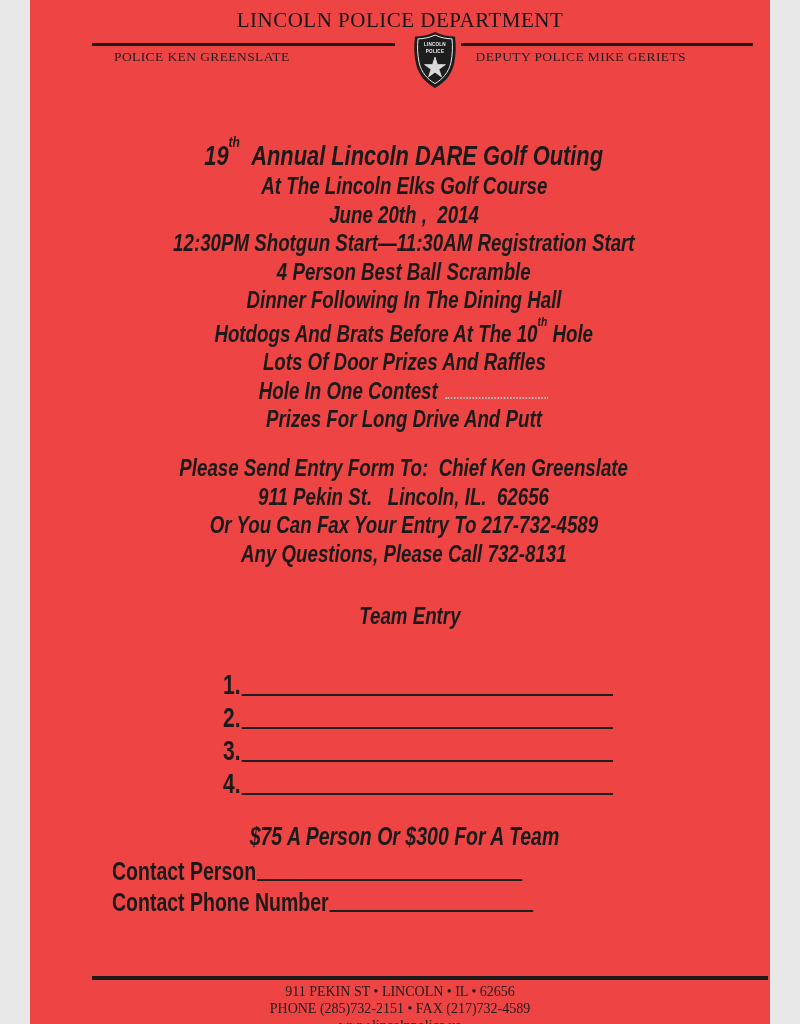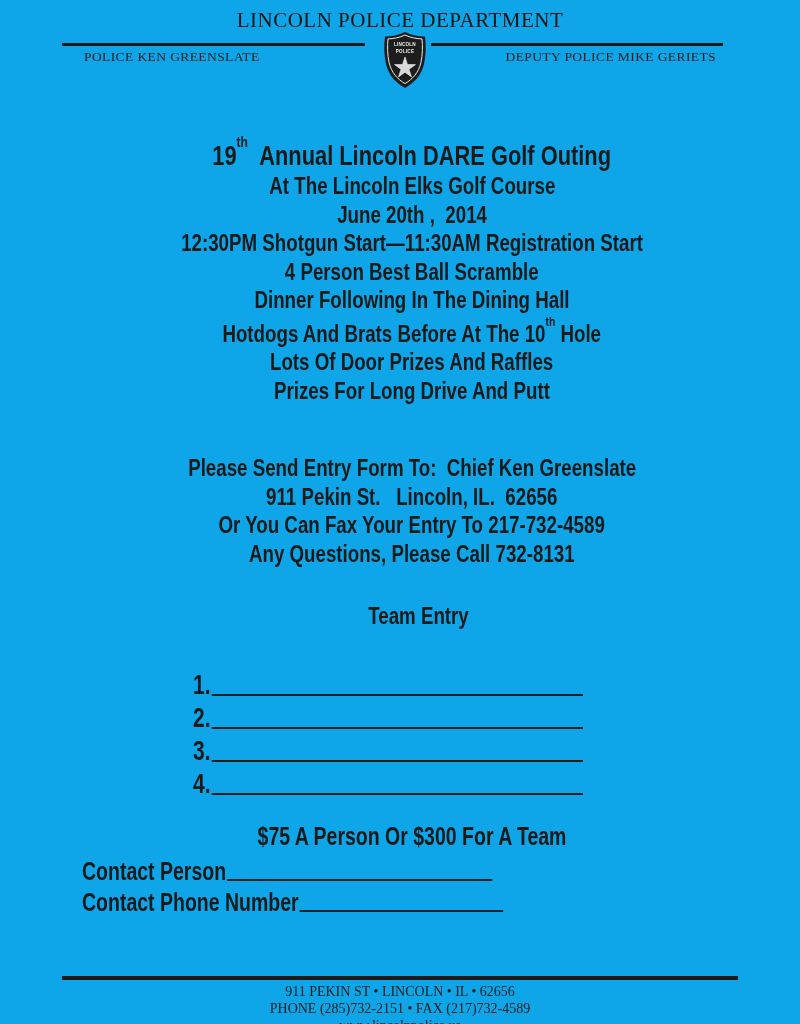--- a/index.html
+++ b/index.html
@@ -5,9 +5,9 @@
   html,body { margin:0; padding:0; background:#e8e8e8; }
   .page {
     position:relative;
-    width:800px; height:1024px;
+    width:740px; height:1024px;
     margin:0 auto;
-    background:#0ea5e9;
+    background:#ef4444;
     color:#1a1a1a;
     overflow:hidden;
     font-family:"Liberation Sans","DejaVu Sans",sans-serif;

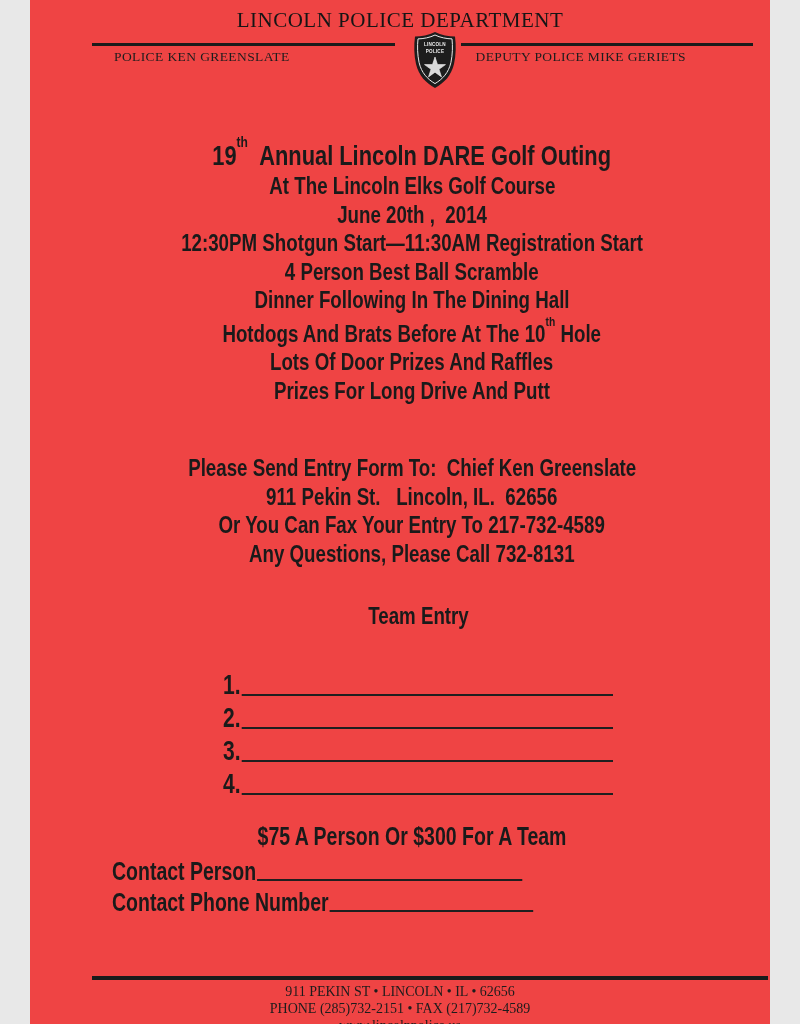--- a/index.html
+++ b/index.html
@@ -43,7 +43,7 @@
   .h-title { font-size:28px; line-height:33px; }
   sup.tiny { font-size:0.55em; position:relative; top:-0.55em; }
 
-  .block { position:absolute; left:12px; width:100%; }
+  .block { position:absolute; left:4px; width:100%;font-style:italic; }
   .headline-block     { top:133px; }
   .entry-instructions { top:454px; }
   .team-heading       { top:601px; }

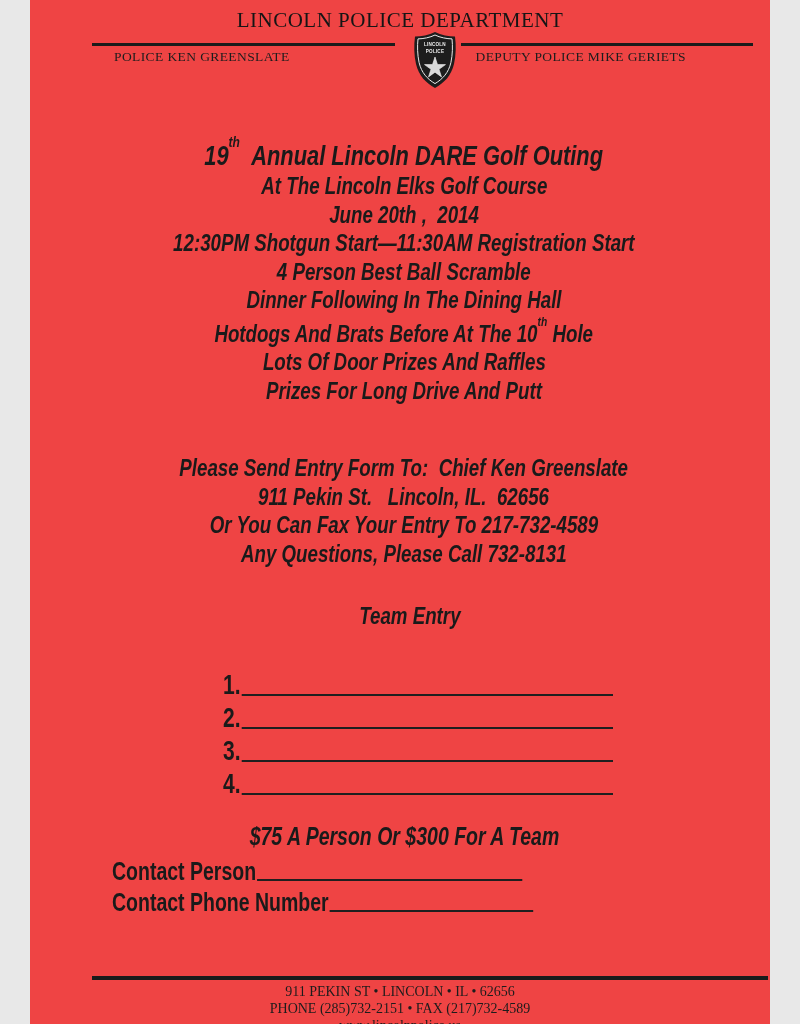--- a/index.html
+++ b/index.html
@@ -125,6 +125,9 @@
       <span class="squeeze"><span>Hotdogs And Brats Before At The 10</span><sup class="tiny">th</sup><span> Hole</span></span>
     </div>
     <div class="h-line"><span class="squeeze">Lots Of Door Prizes And Raffles</span></div>
+    <div class="h-line">
+      <span class="squeeze"><span>Hole In One Contest</span><span class="scan-dots"></span></span>
+    </div>
     <div class="h-line"><span class="squeeze">Prizes For Long Drive And Putt</span></div>
   </div>
 

